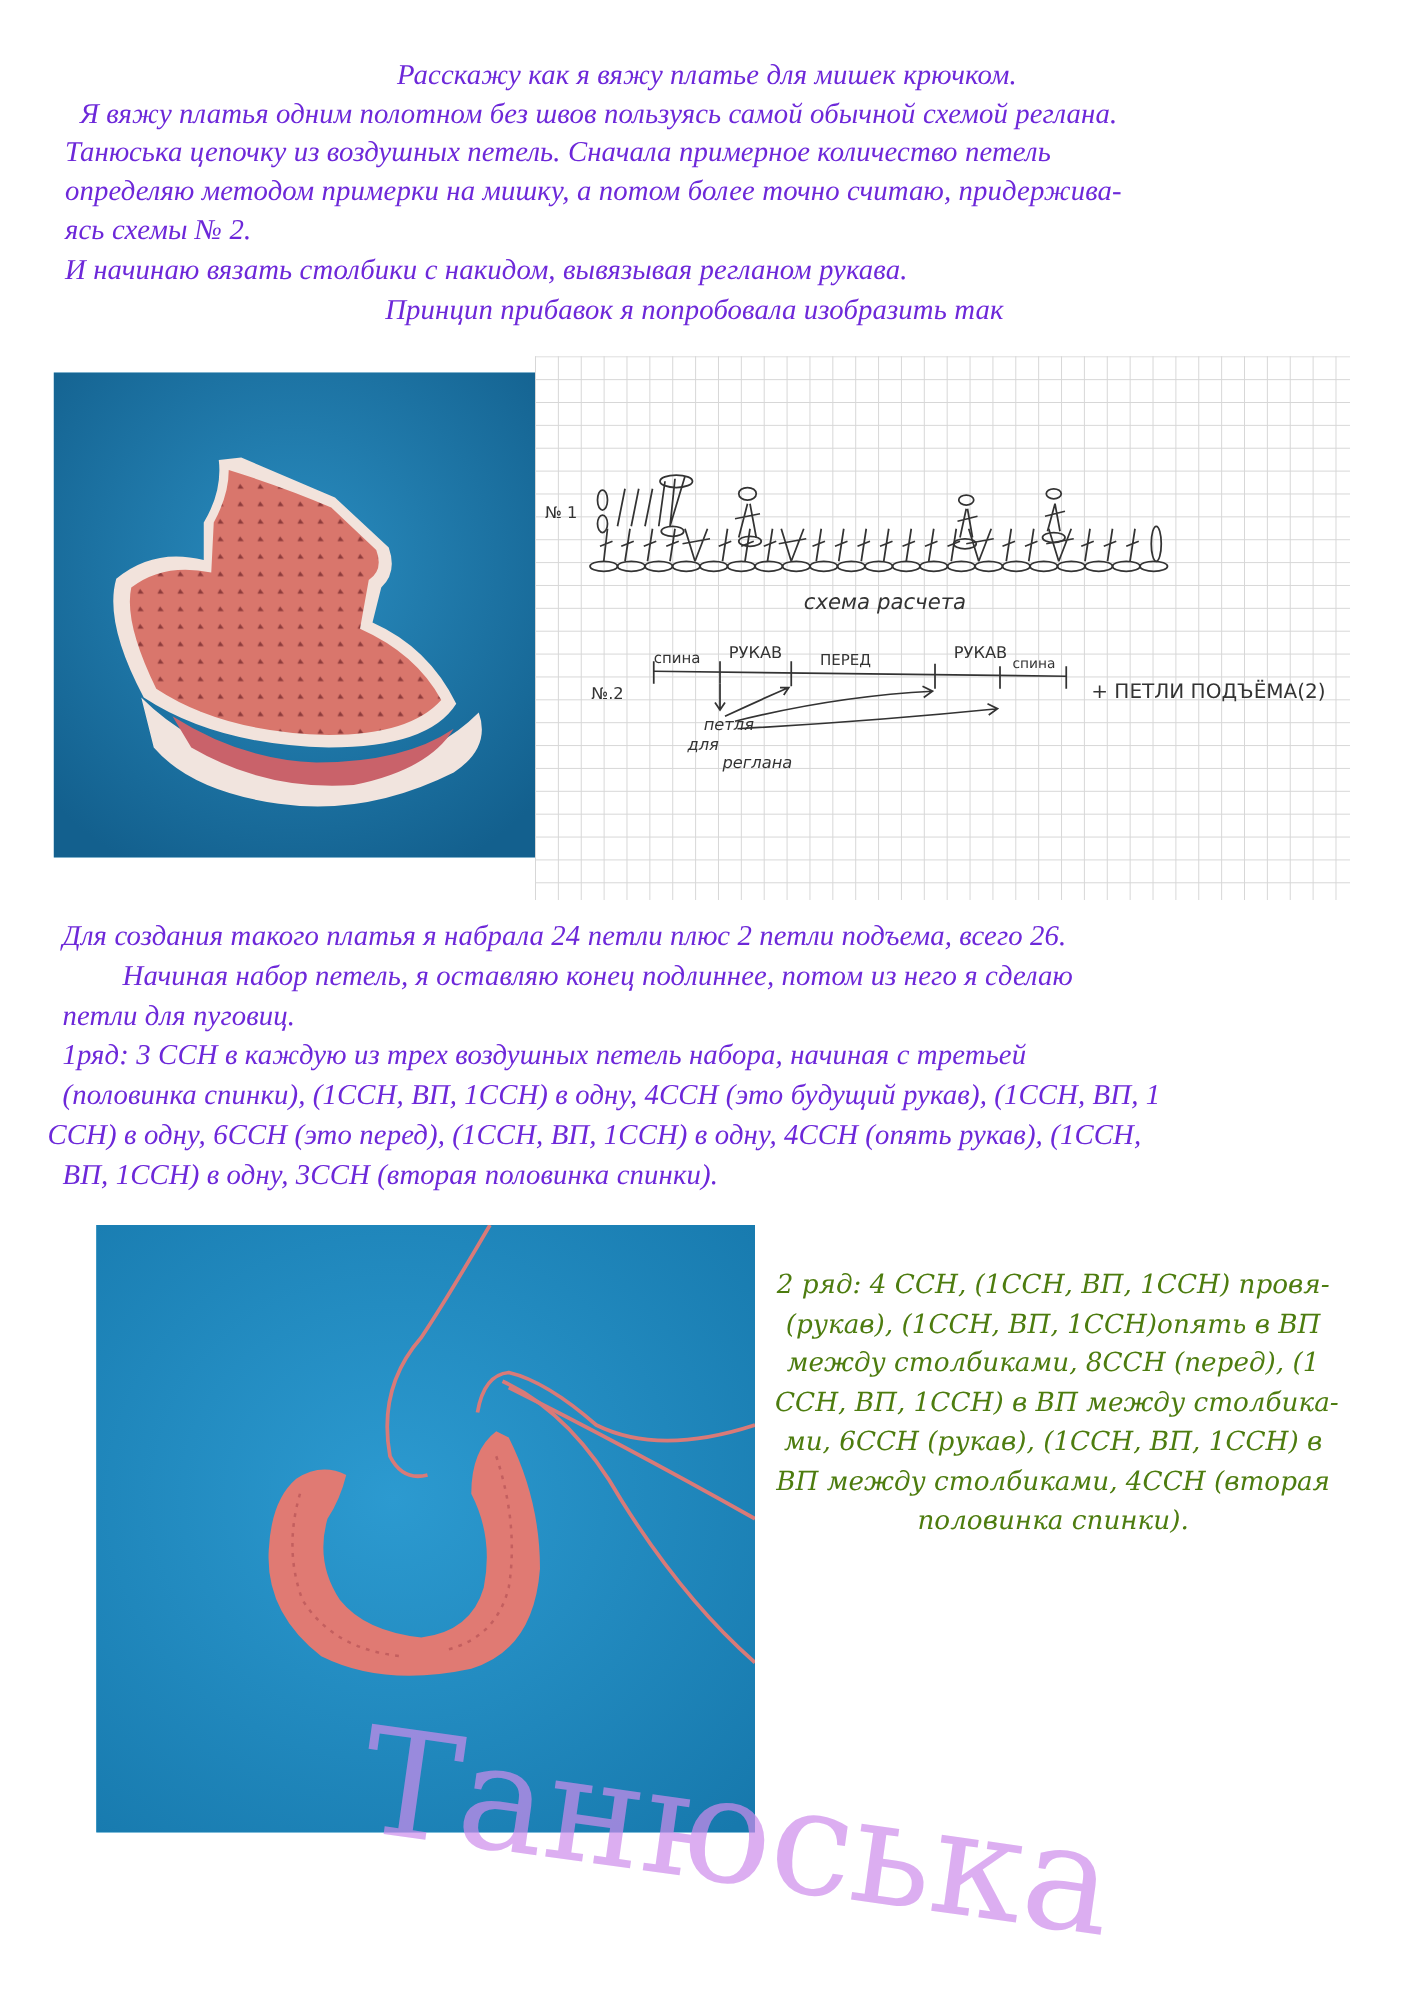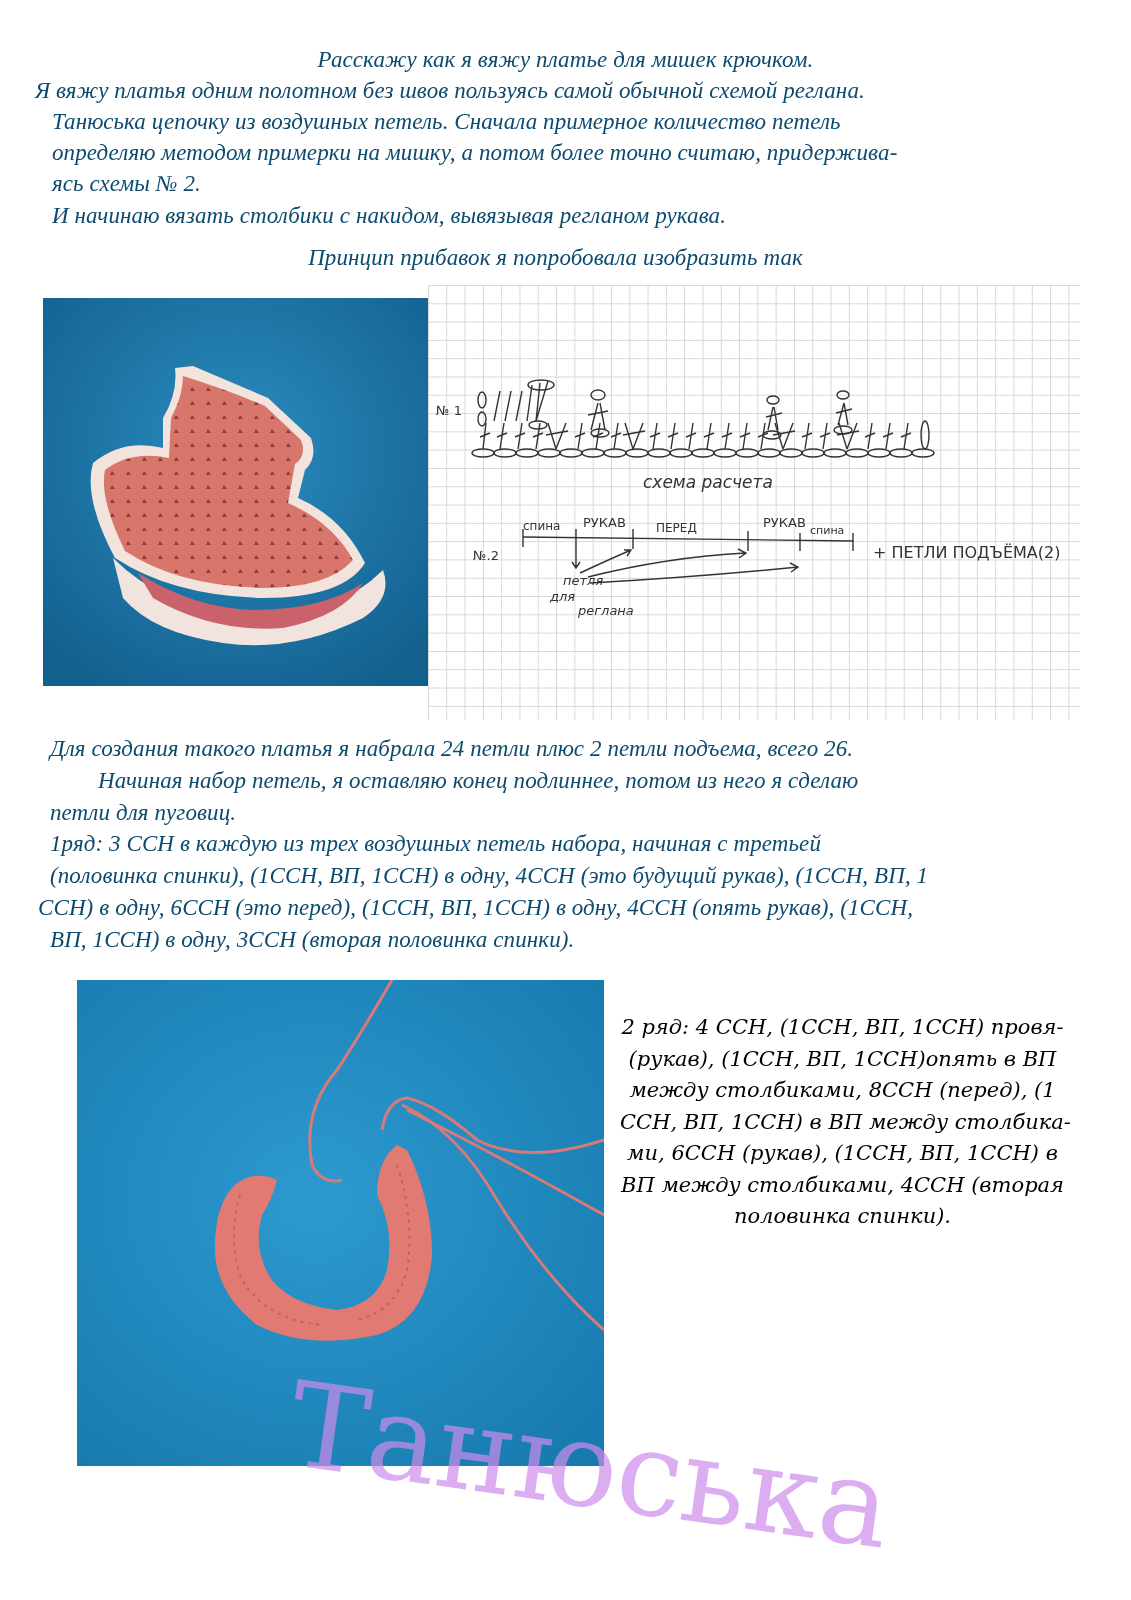--- a/index.html
+++ b/index.html
@@ -6,7 +6,7 @@
   body { width: 1131px; height: 1600px; position: relative; overflow: hidden;
          font-family: "Liberation Serif", "DejaVu Serif", serif; color: #3a3a3a; }
   .line { position: absolute; white-space: nowrap; font-style: italic; font-size: 23px;
-          line-height: 31px; color: #0c4a6e; letter-spacing: 0.1px; }
+          line-height: 31px; color: #6d28d9; letter-spacing: 0.1px; }
   .center { text-align: center; }
   .photo { position: absolute; overflow: hidden; }
   .grid { position: absolute; background-color: #ffffff;

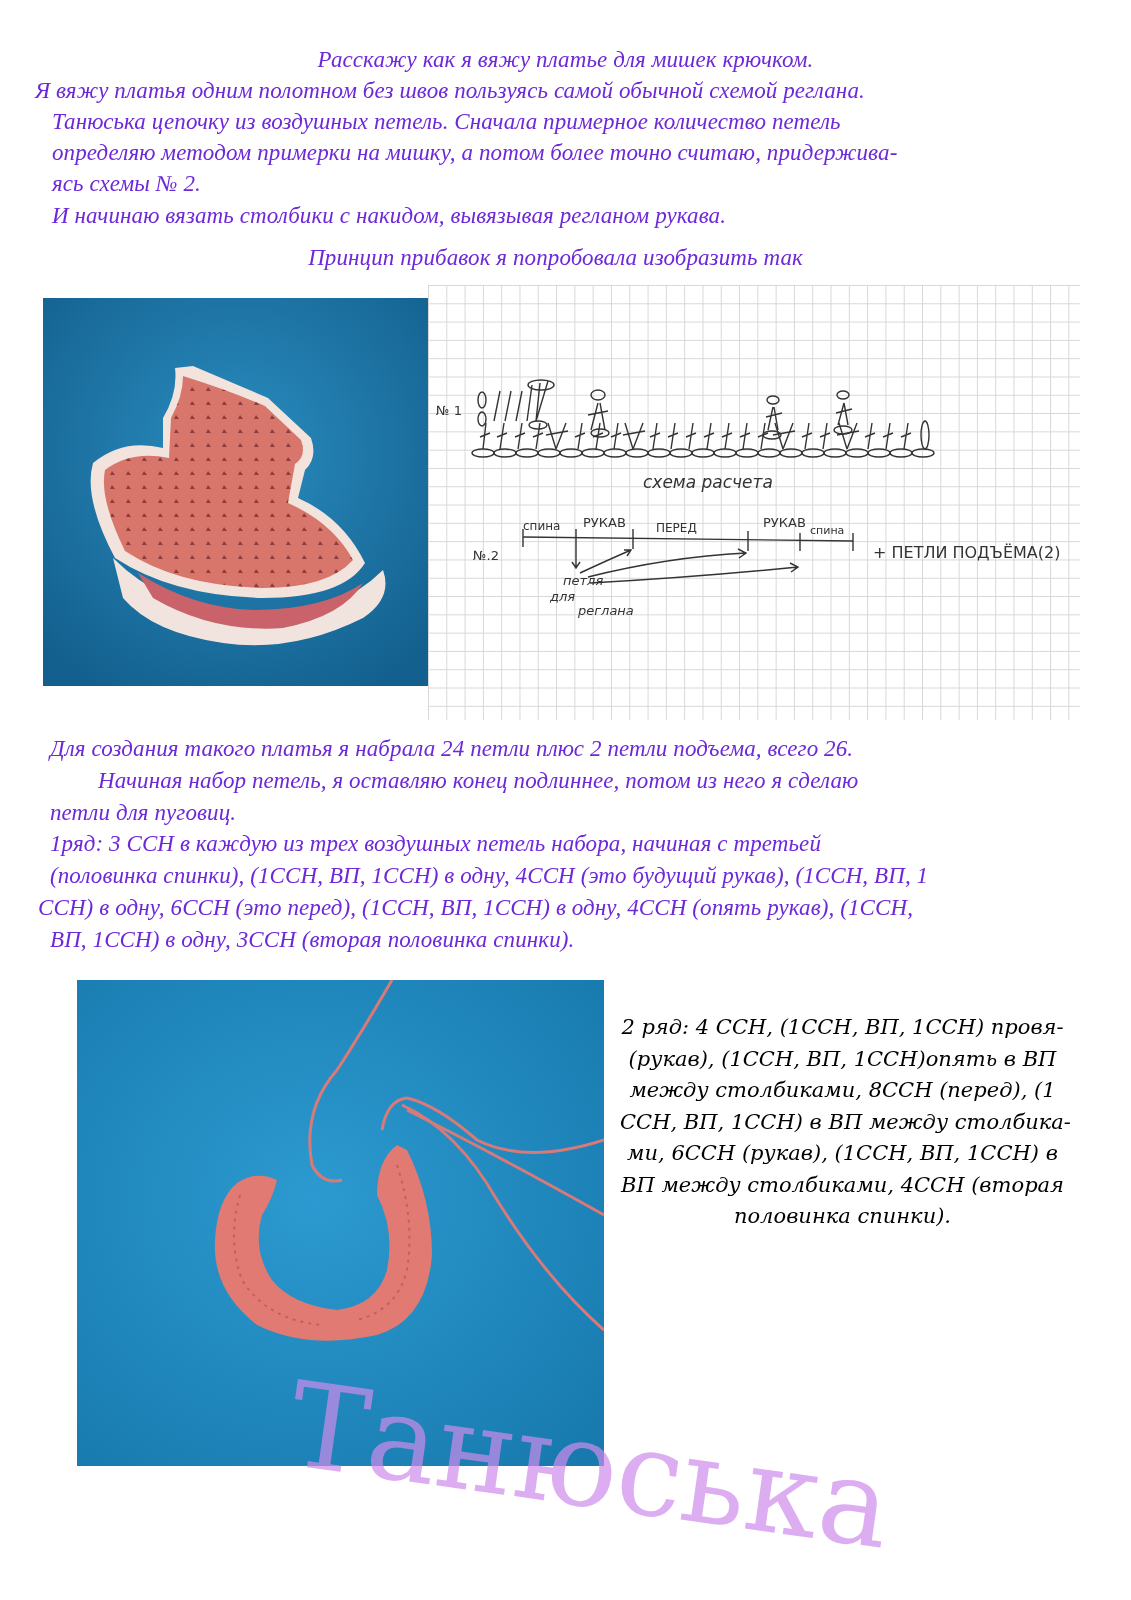--- a/index.html
+++ b/index.html
@@ -28,7 +28,7 @@
 
 <div>
   <div class="line center" style="left:0;width:1131px;top:44px;">Расскажу как я вяжу платье для мишек крючком.</div>
-  <div class="line" style="left:35px;top:75px;">Я вяжу платья  одним полотном без швов пользуясь самой обычной схемой реглана.</div>
+  <div class="line" style="left:64px;top:75px;">Я вяжу платья  одним полотном без швов пользуясь самой обычной схемой реглана.</div>
   <div class="line" style="left:52px;top:106px;">Танюська цепочку из воздушных петель.  Сначала примерное количество петель</div>
   <div class="line" style="left:52px;top:137px;">определяю методом примерки на мишку, а потом  более точно считаю,  придержива-</div>
   <div class="line" style="left:52px;top:168px;">ясь схемы № 2.</div>

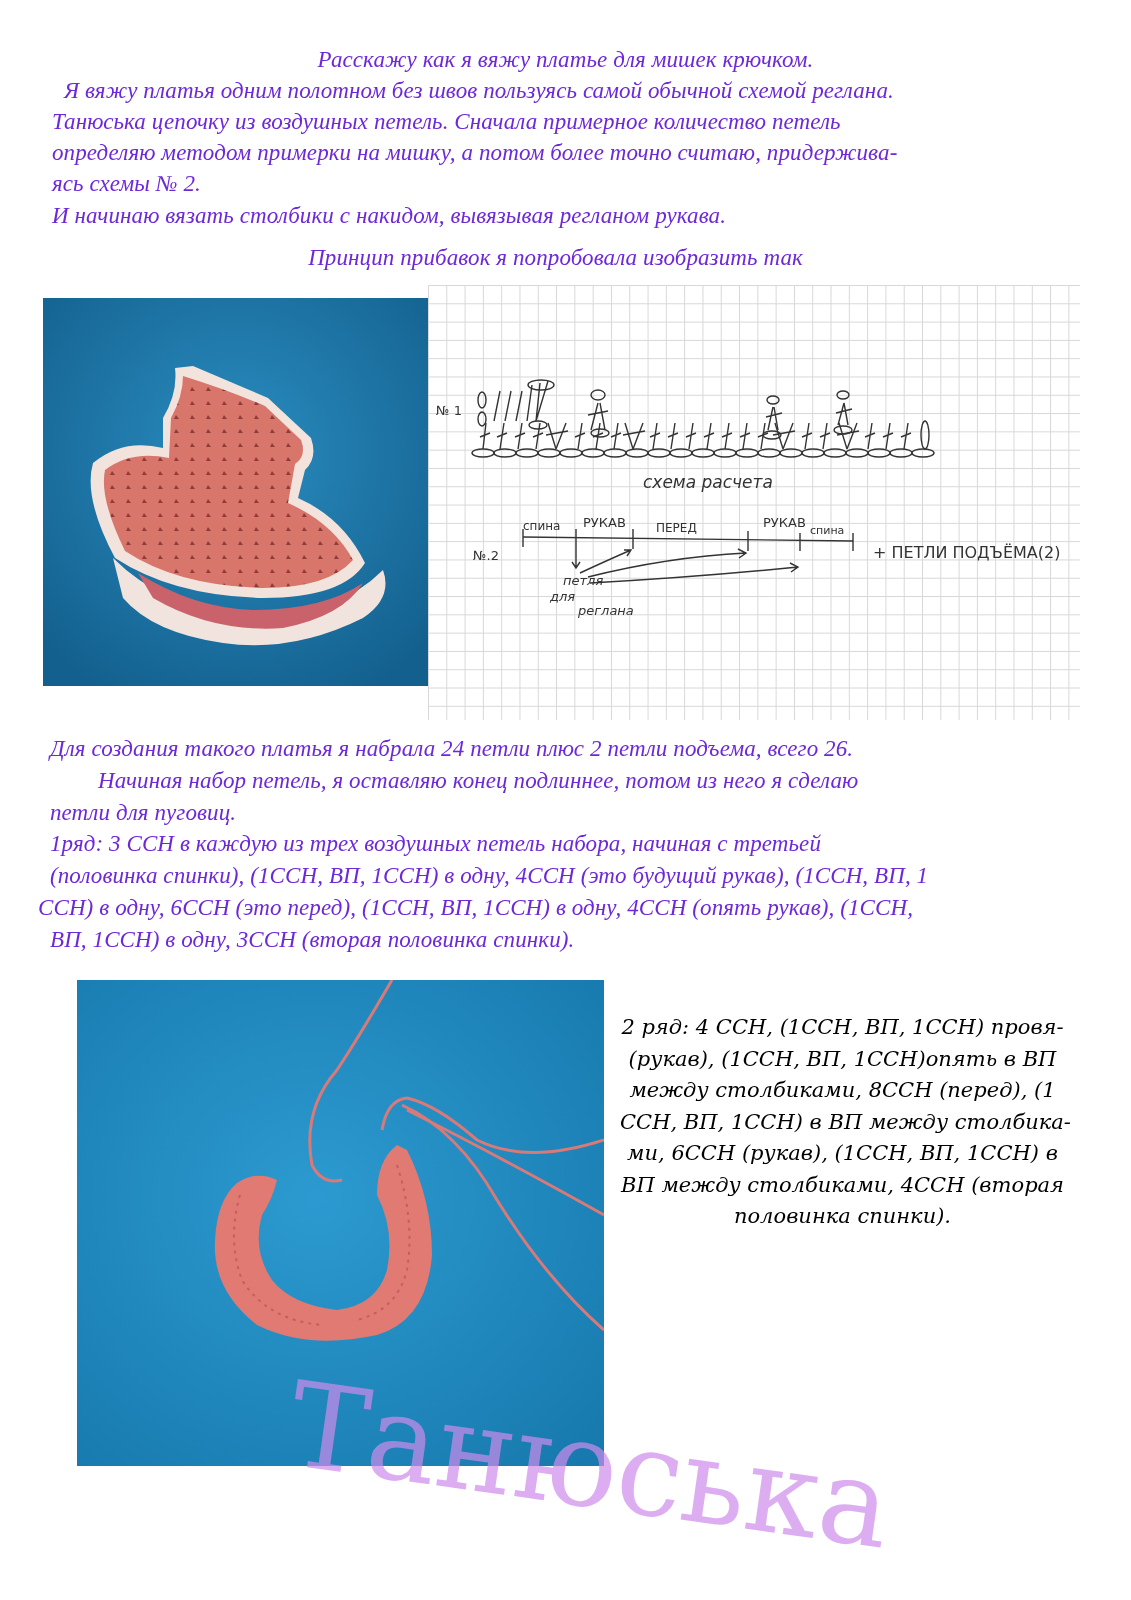--- a/index.html
+++ b/index.html
@@ -33,7 +33,7 @@
   <div class="line" style="left:52px;top:137px;">определяю методом примерки на мишку, а потом  более точно считаю,  придержива-</div>
   <div class="line" style="left:52px;top:168px;">ясь схемы № 2.</div>
   <div class="line" style="left:52px;top:200px;">И  начинаю вязать столбики с накидом, вывязывая регланом рукава.</div>
-  <div class="line center" style="left:0;width:1111px;top:242px;">Принцип прибавок я попробовала изобразить так</div>
+  <div class="line center" style="left:0;width:1111px;top:232px;">Принцип прибавок я попробовала изобразить так</div>
 </div>
 
 <div class="photo" style="left:43px;top:298px;width:385px;height:388px;background:#1c78a8;" aria-label="pink-crochet-dress-on-blue-background">

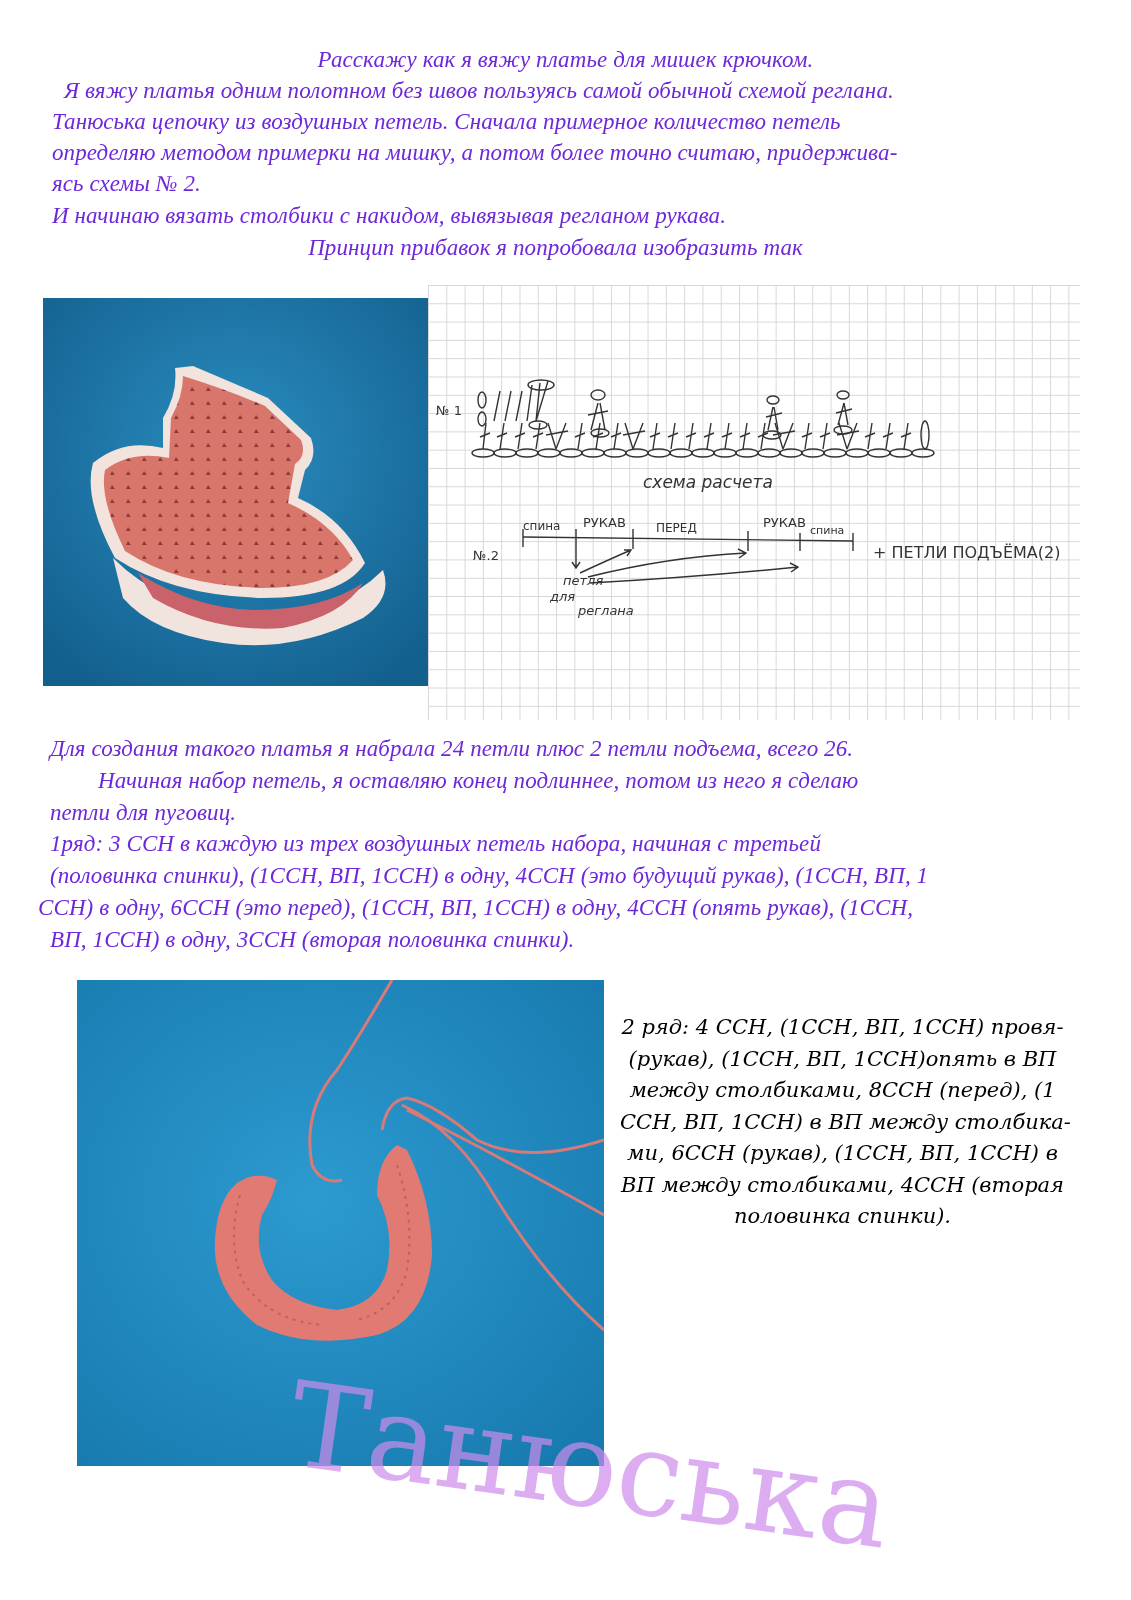--- a/index.html
+++ b/index.html
@@ -18,7 +18,7 @@
           font-style: italic; white-space: nowrap; }
   .right-text { position: absolute; left: 620px; width: 445px; text-align: center;
                 font-family: "DejaVu Serif", serif; font-style: italic; font-size: 21px; line-height: 31.5px;
-                color: #000000; }
+                color: #4d7c0f; }
   .right-text div { white-space: nowrap; }
   .watermark { position: absolute; font-family: "DejaVu Serif", serif; font-size: 118px;
                color: rgba(205,140,235,0.7); white-space: nowrap; }

